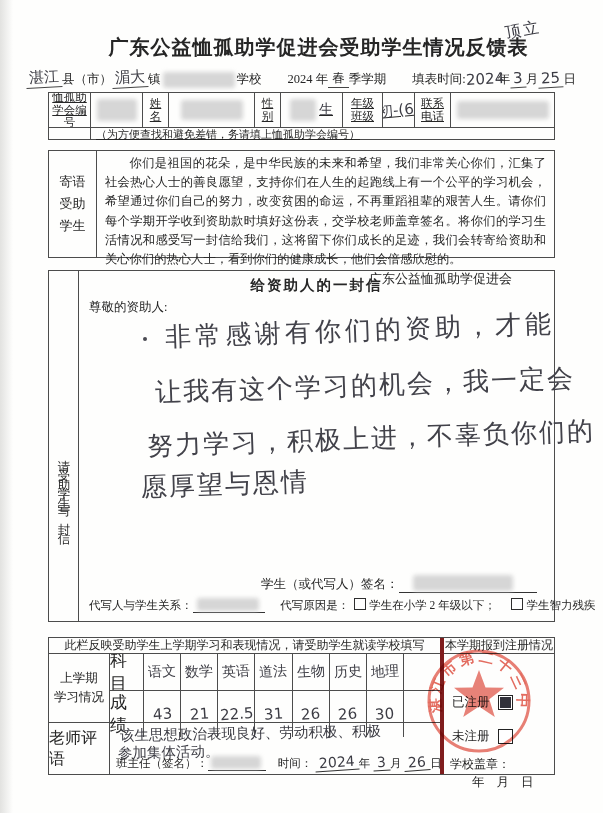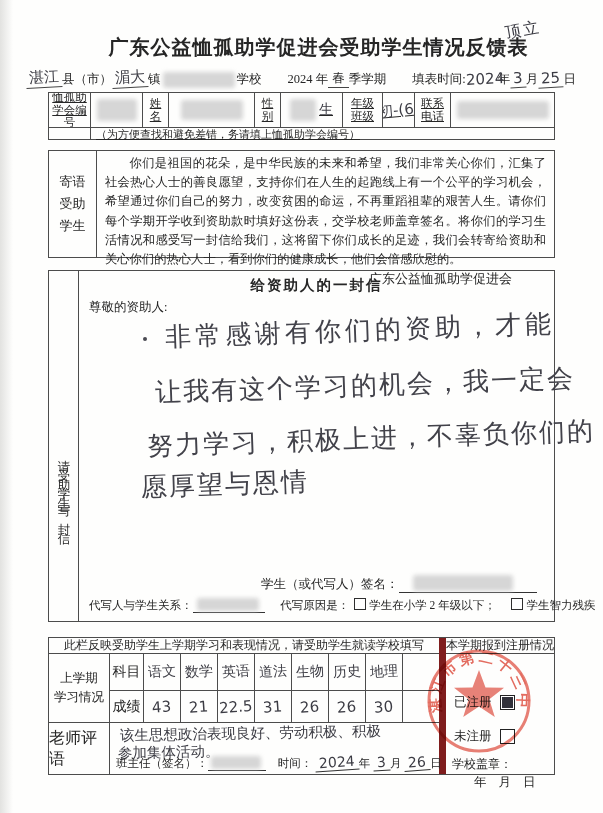--- a/index.html
+++ b/index.html
@@ -66,7 +66,7 @@
 
   
   .report-table{top:637px;height:138px;display:flex;}
-  .rep-main{width:391px;border-right:7px solid #7f1d1d;display:flex;flex-direction:column;}
+  .rep-main{width:391px;border-right:4px solid #7f1d1d;display:flex;flex-direction:column;}
   .rep-header{height:15px;border-bottom:1px solid #4c4c4c;display:flex;align-items:center;
         justify-content:center;font-size:12px;white-space:nowrap;}
   .rep-grid{height:68px;border-bottom:1px solid #4c4c4c;display:flex;}

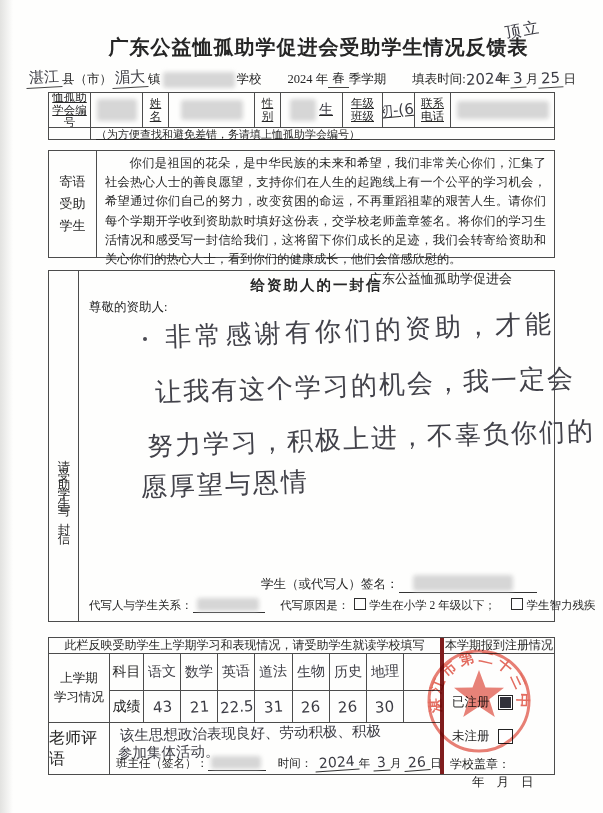--- a/index.html
+++ b/index.html
@@ -79,7 +79,7 @@
   .scell{flex:1;border-right:1px solid #4c4c4c;display:flex;align-items:center;
         justify-content:center;overflow:hidden;}
   .scell:last-child{border-right:none;}
-  .subj-lab{flex:0 0 33px;font-size:14px;}
+  .subj-lab{flex:0 0 33px;font-size:17px;}
   .hand-subj{font-family:"DejaVu Sans",sans-serif;color:#3c3c44;font-size:14px;
         transform:rotate(-3deg);white-space:nowrap;}
   .hand-score{font-family:"DejaVu Sans",sans-serif;color:#3c3c44;font-size:15px;

